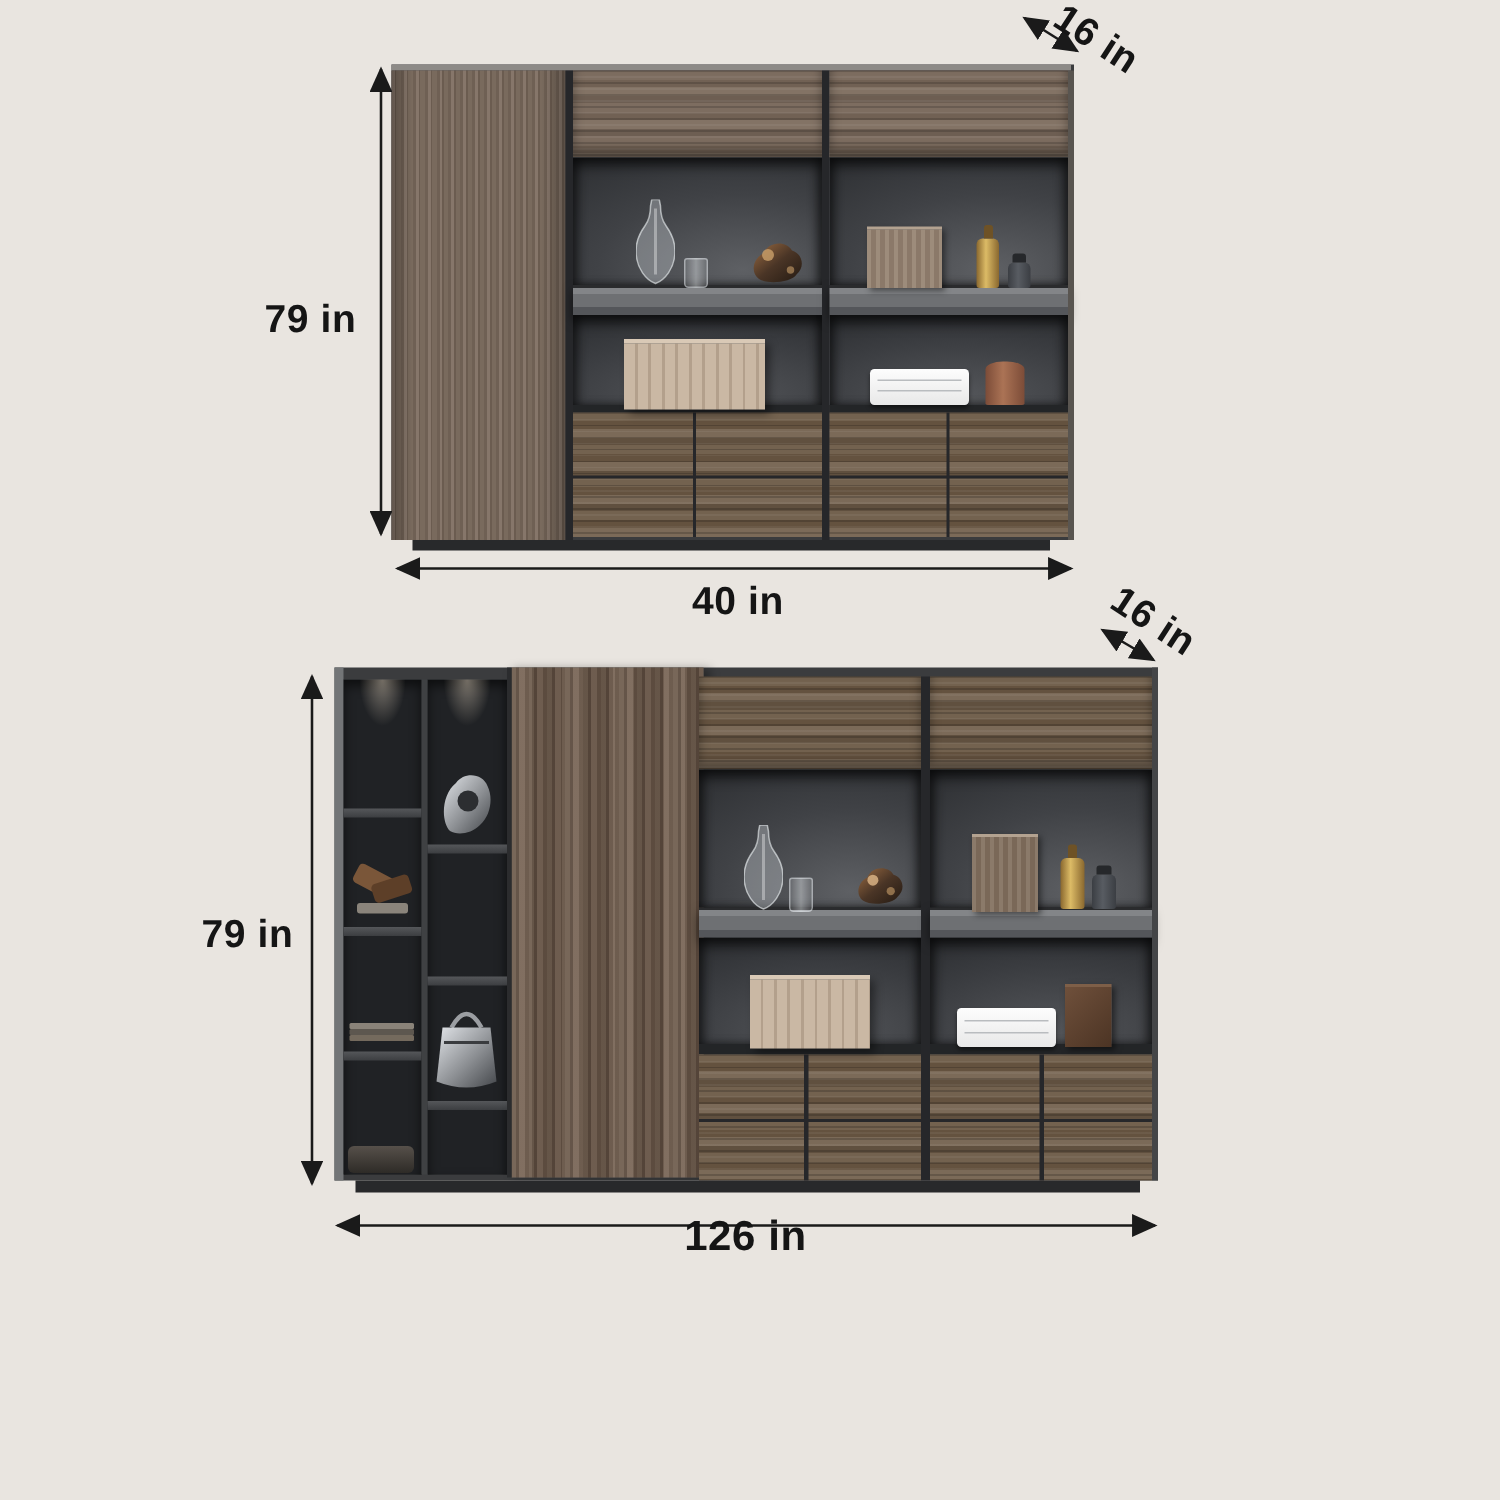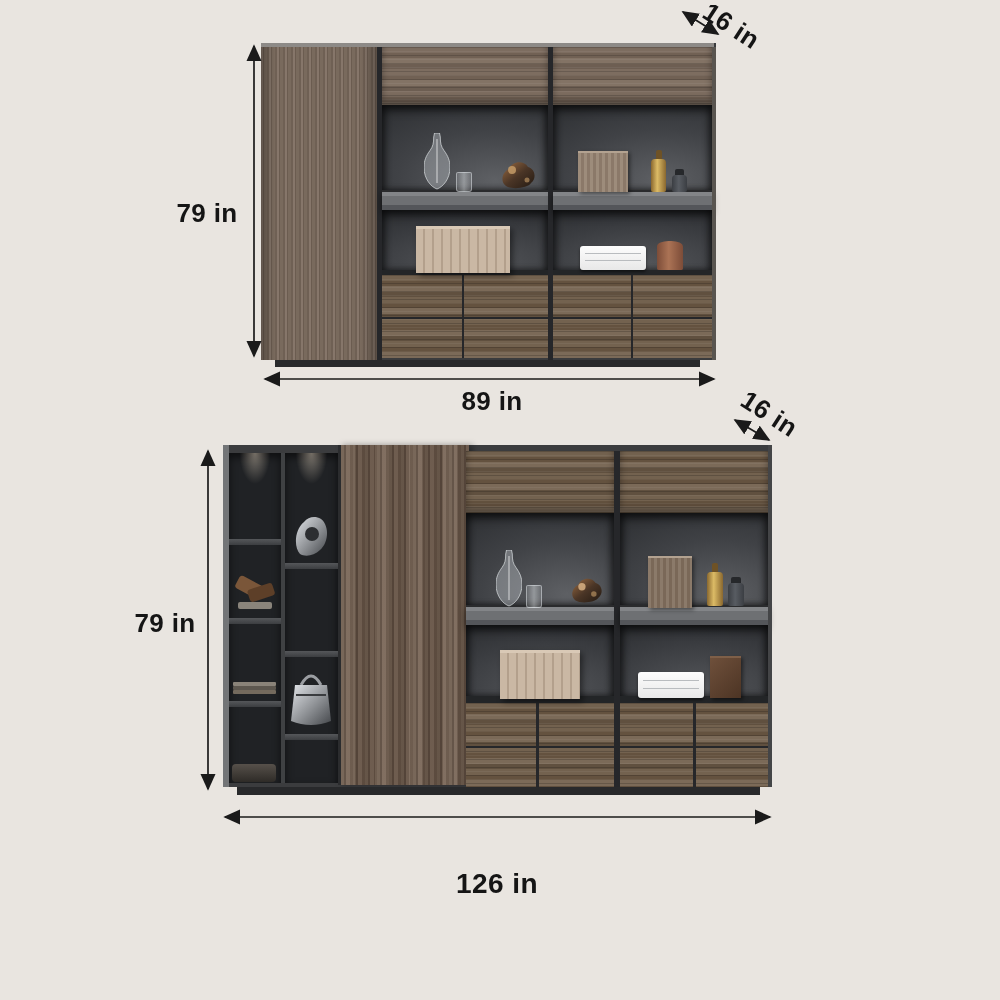--- a/index.html
+++ b/index.html
@@ -233,7 +233,7 @@
   </svg>
 
   <div class="dim" style="left:207px;top:213px;">79 in</div>
-  <div class="dim" style="left:492px;top:401px;">89 in</div>
+  <div class="dim" style="left:492px;top:401px;">40 in</div>
   <div class="dim rot" style="left:731px;top:26px;">16 in</div>
   <div class="dim" style="left:165px;top:623px;">79 in</div>
   <div class="dim big" style="left:497px;top:884px;">126 in</div>

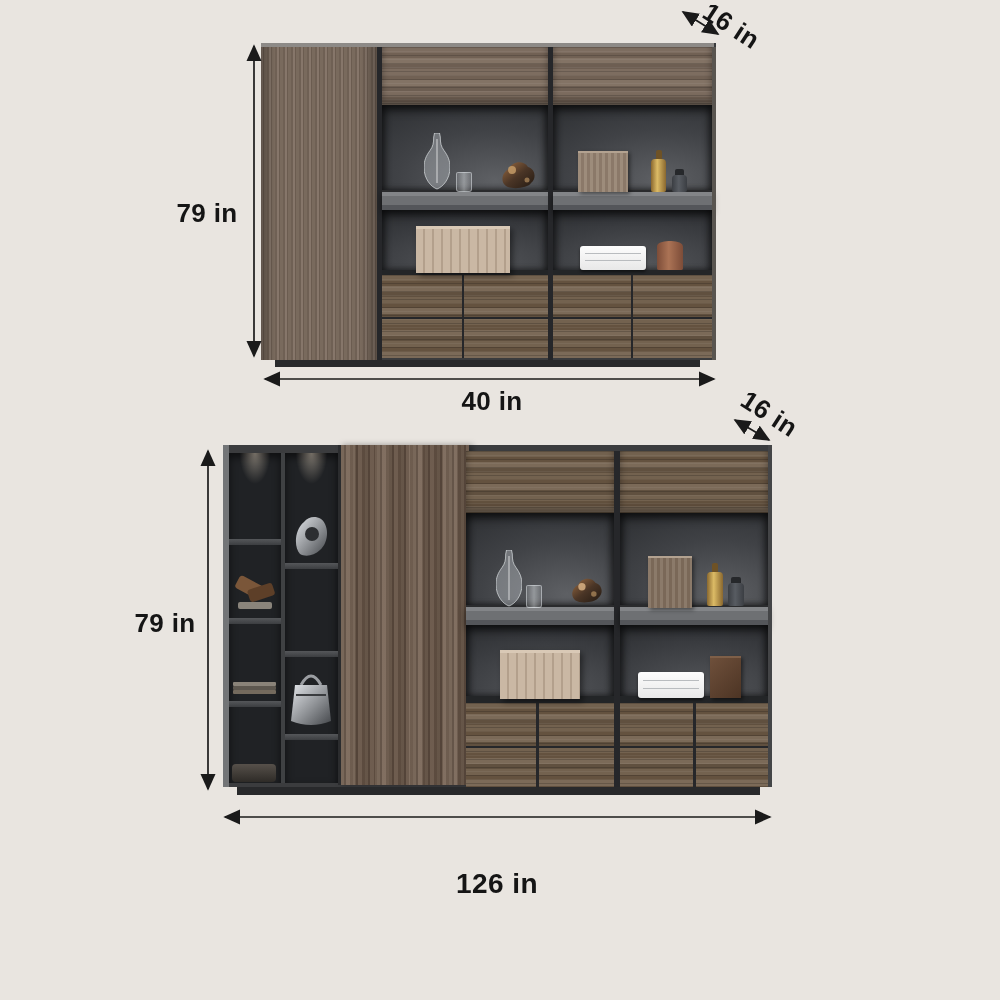--- a/index.html
+++ b/index.html
@@ -236,7 +236,7 @@
   <div class="dim" style="left:492px;top:401px;">40 in</div>
   <div class="dim rot" style="left:731px;top:26px;">16 in</div>
   <div class="dim" style="left:165px;top:623px;">79 in</div>
-  <div class="dim big" style="left:497px;top:884px;">126 in</div>
+  <div class="dim big" style="left:497px;top:824px;">126 in</div>
   <div class="dim rot" style="left:769px;top:414px;">16 in</div>
 
 </div>

